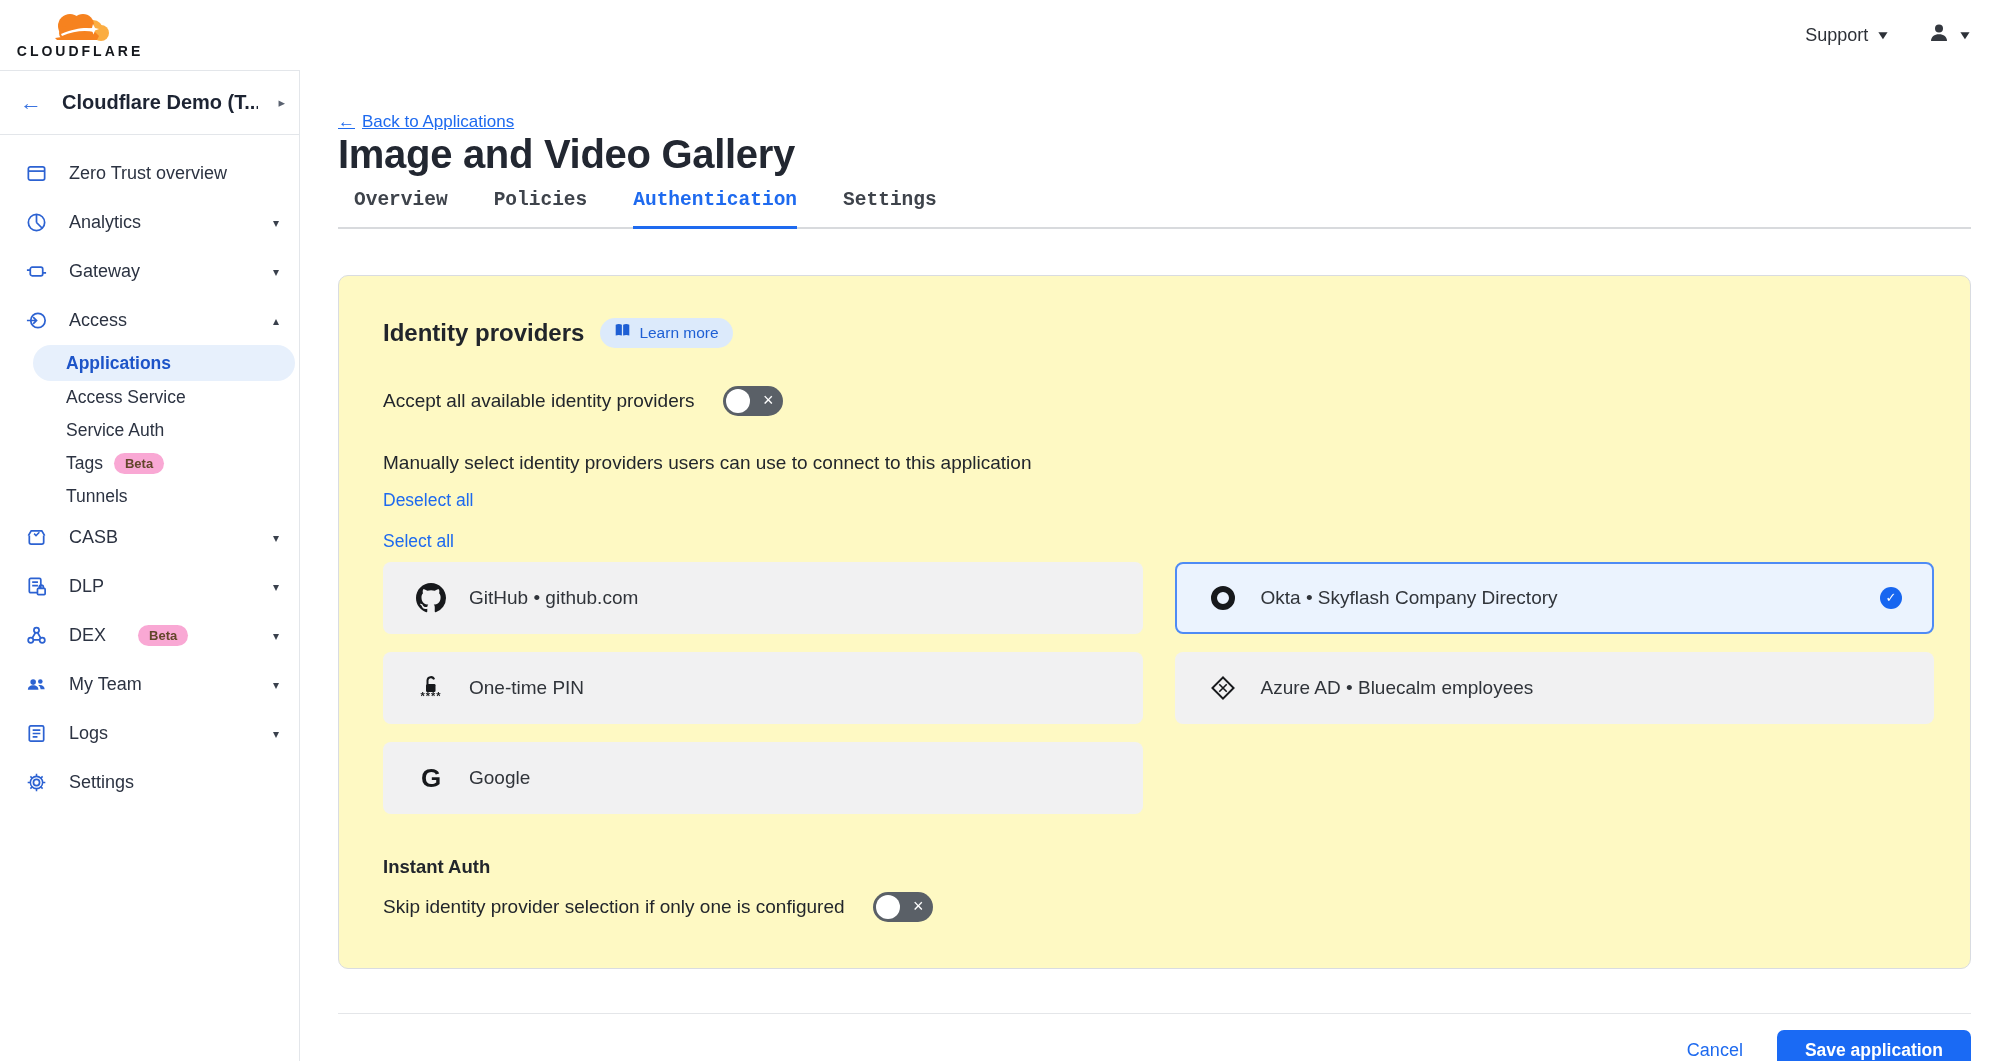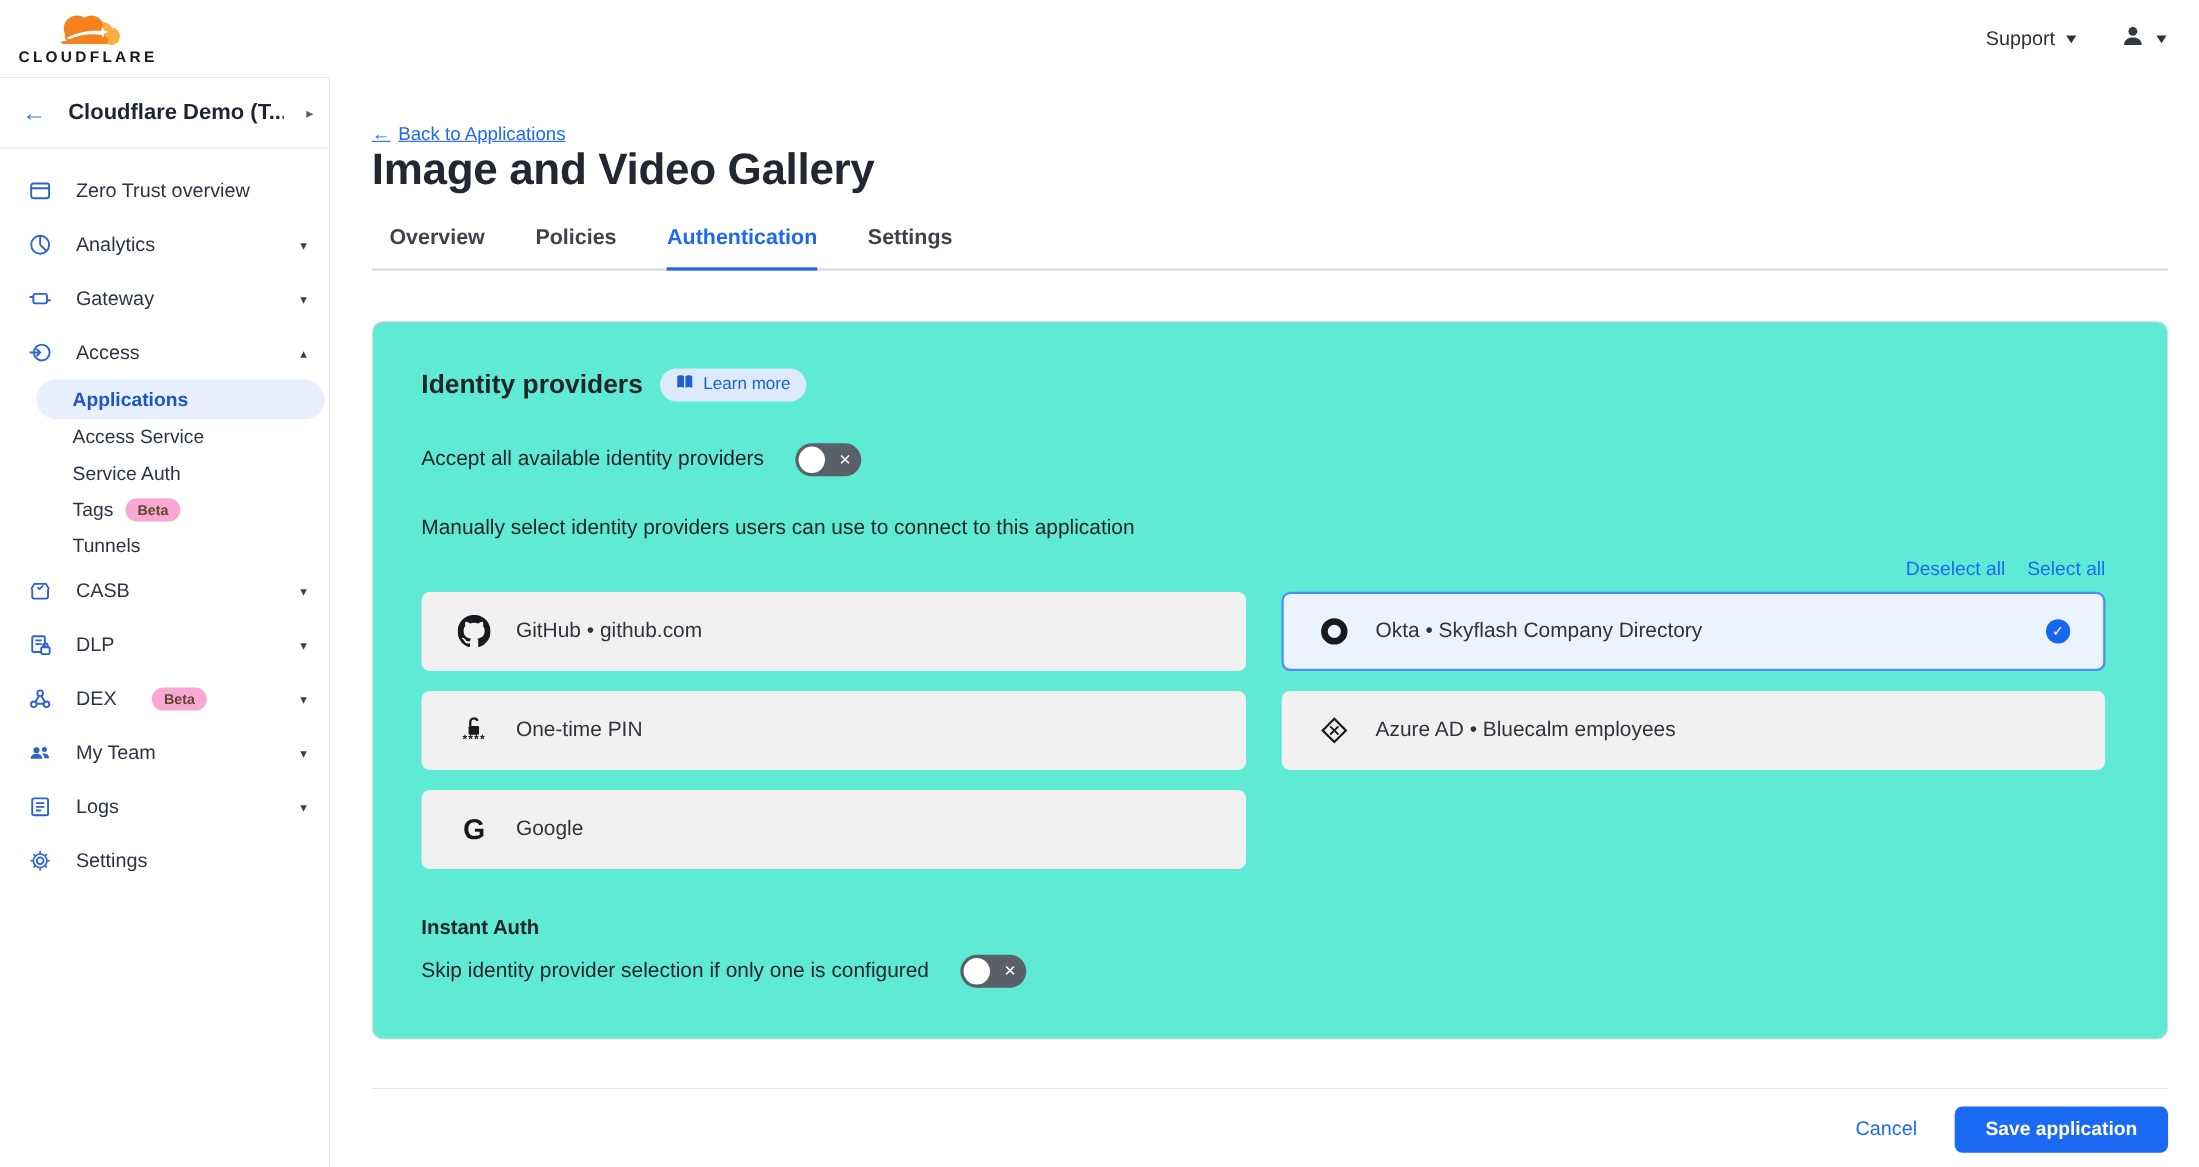--- a/index.html
+++ b/index.html
@@ -46,7 +46,7 @@
   .back-link { display:inline-flex; gap:7px; margin-top:42px; font-size:17px; color:#1E6AEF;
                text-decoration:underline; cursor:pointer; }
   h1.page-title { margin-top:0; font-size:40px; font-weight:700; color:#222731; letter-spacing:-0.3px; }
-  .tabs { margin-top:28px; display:flex; gap:46px; border-bottom:2px solid #D8DADD; padding-left:16px; }
+  .tabs { margin-top:12px; display:flex; gap:46px; border-bottom:2px solid #D8DADD; padding-left:16px;font-family:Liberation Mono, monospace; }
   .tab { font-size:19.5px; font-weight:600; color:#3e434b; padding-bottom:15px; cursor:pointer;
          border-bottom:3px solid transparent; margin-bottom:-2.5px; }
   .tab.active { color:#1E6AEF; border-bottom-color:#1E6AEF; }

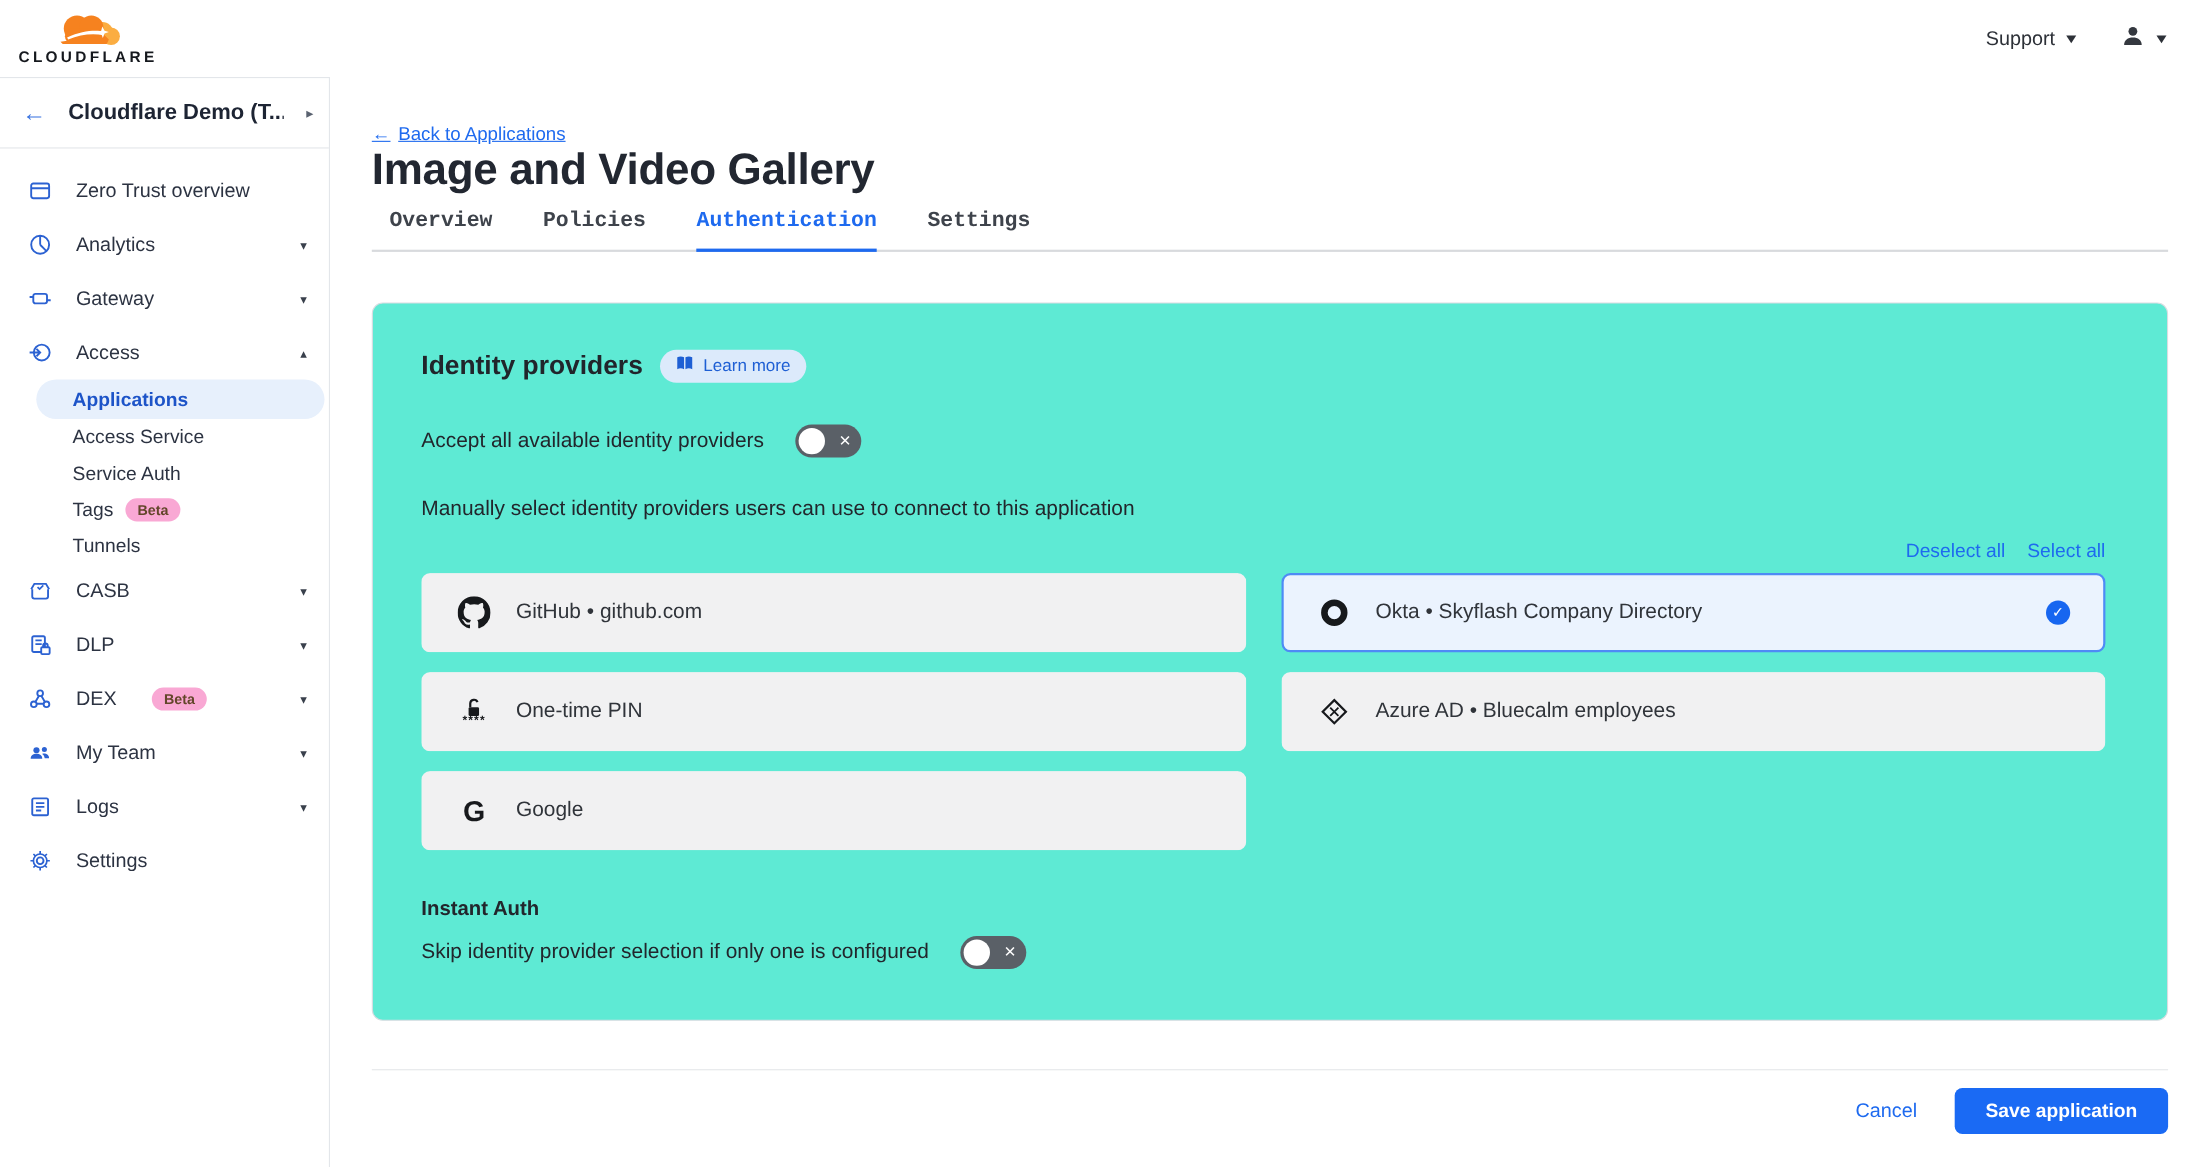--- a/index.html
+++ b/index.html
@@ -52,8 +52,8 @@
   .tab.active { color:#1E6AEF; border-bottom-color:#1E6AEF; }
 
   
-  .card { margin-top:46px; border:1px solid #D9DCE1; border-radius:10px; background:#5eead4;
-          padding:42px 56px 46px 44px; }
+  .card { margin-top:46px; border:1px solid #D9DCE1; border-radius:10px; background:#fef9c3;
+          padding:42px 36px 46px 44px; }
   .card-head { display:flex; align-items:center; gap:16px; }
   .card-head h2 { font-size:24px; font-weight:700; color:#21252b; }
   .learn-badge { display:inline-flex; align-items:center; gap:8px; height:30px; padding:0 14px;

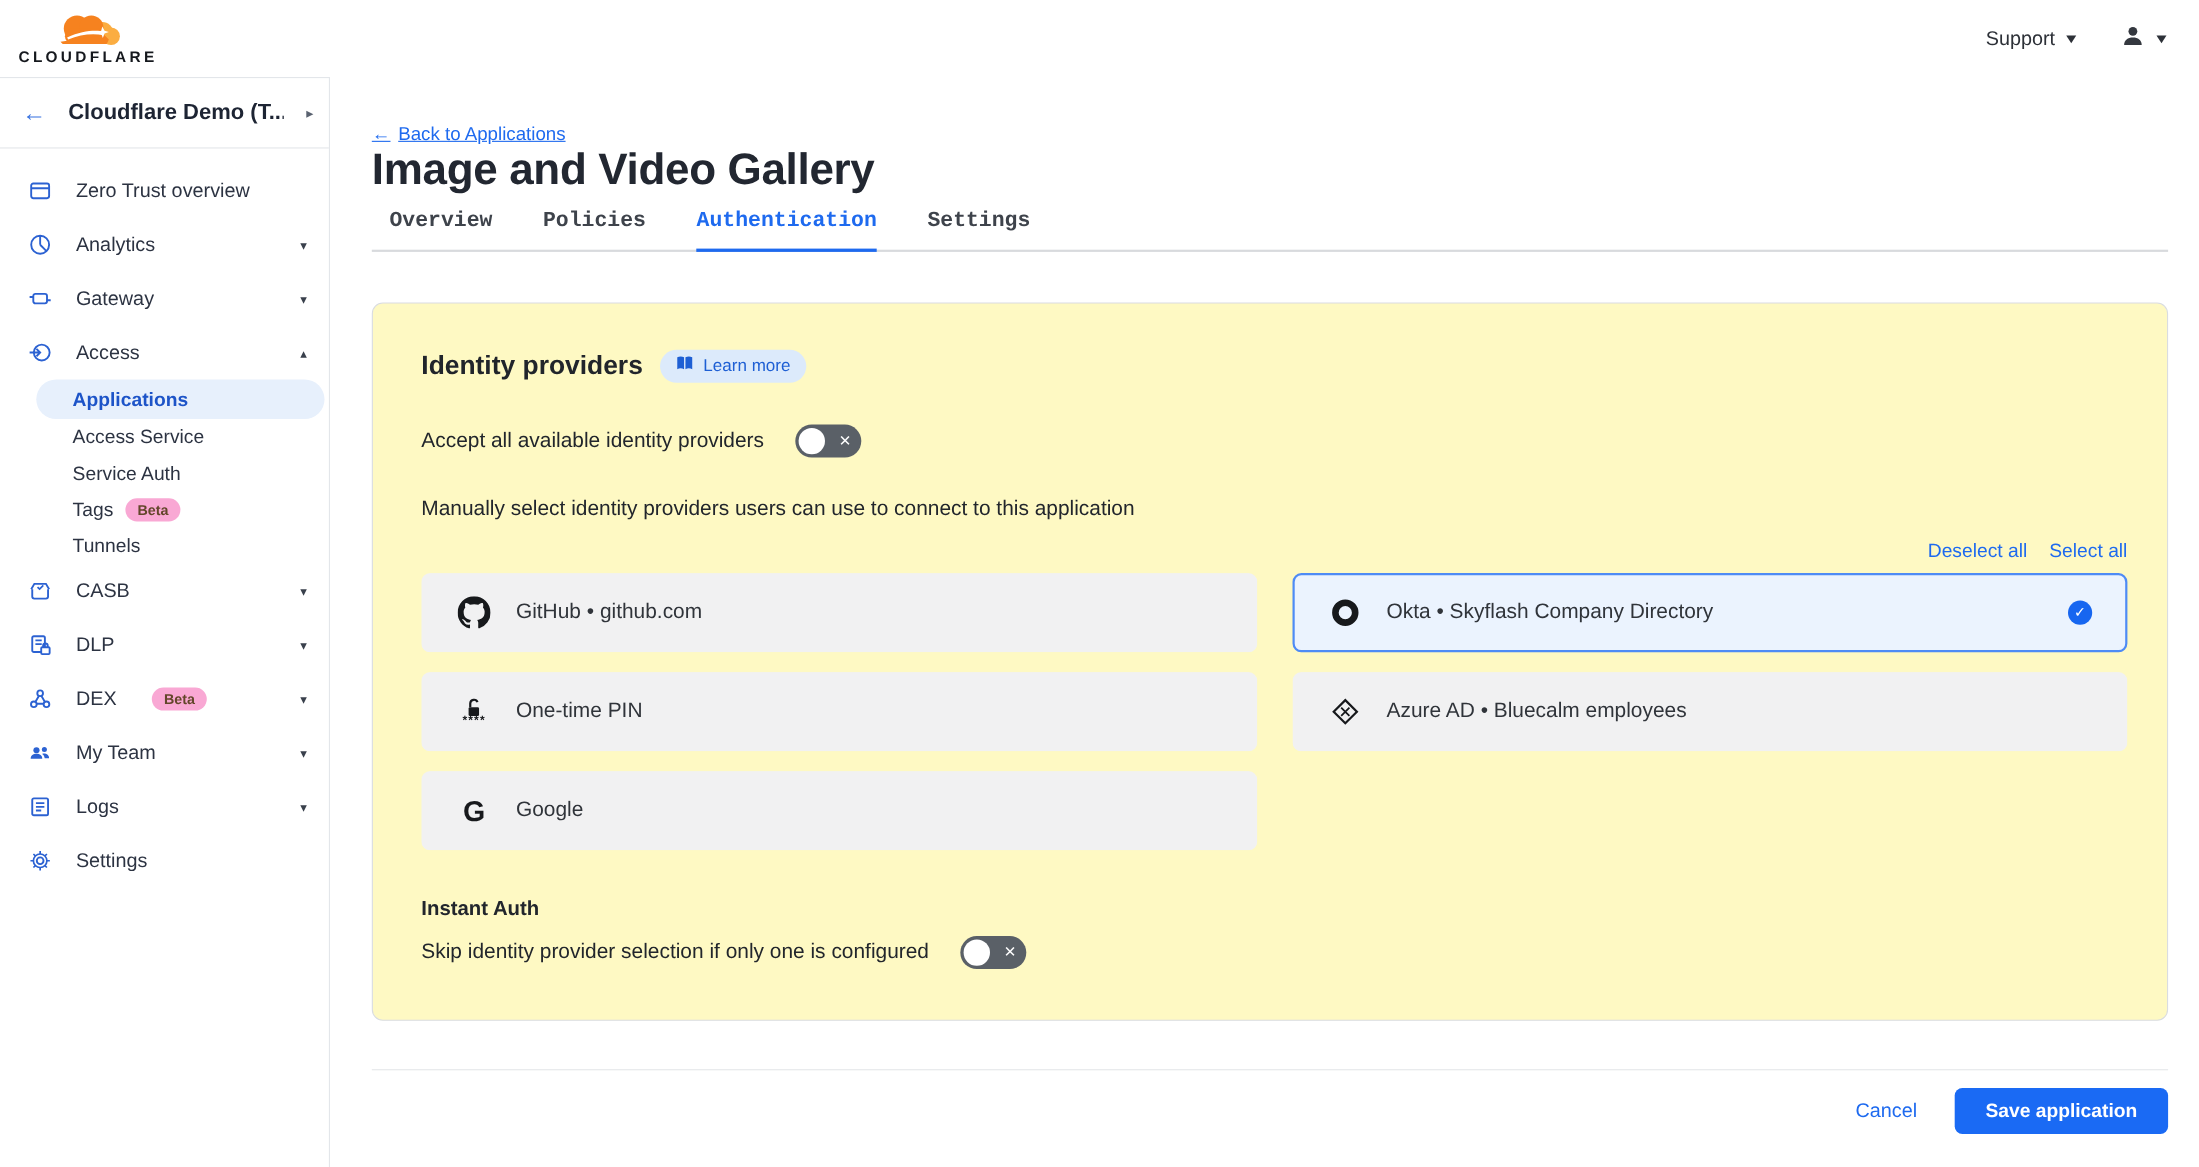--- a/index.html
+++ b/index.html
@@ -68,7 +68,7 @@
   .toggle .toggle-x { position:absolute; right:9px; top:50%; transform:translateY(-54%);
                       color:#fff; font-size:18px; line-height:1; }
   .manual { margin-top:36px; font-size:19px; color:#22262c; }
-  .select-links { display:flex; justify-content:flex-end; gap:20px; margin-top:16px; }
+  .select-links { display:flex; justify-content:flex-end; gap:20px; margin-top:16px;flex-direction:column; }
   .select-links a { font-size:17.5px; color:#1E6AEF; cursor:pointer; }
   .providers-grid { margin-top:10px; display:grid; grid-template-columns:1fr 1fr;
                     column-gap:32px; row-gap:18px; }

